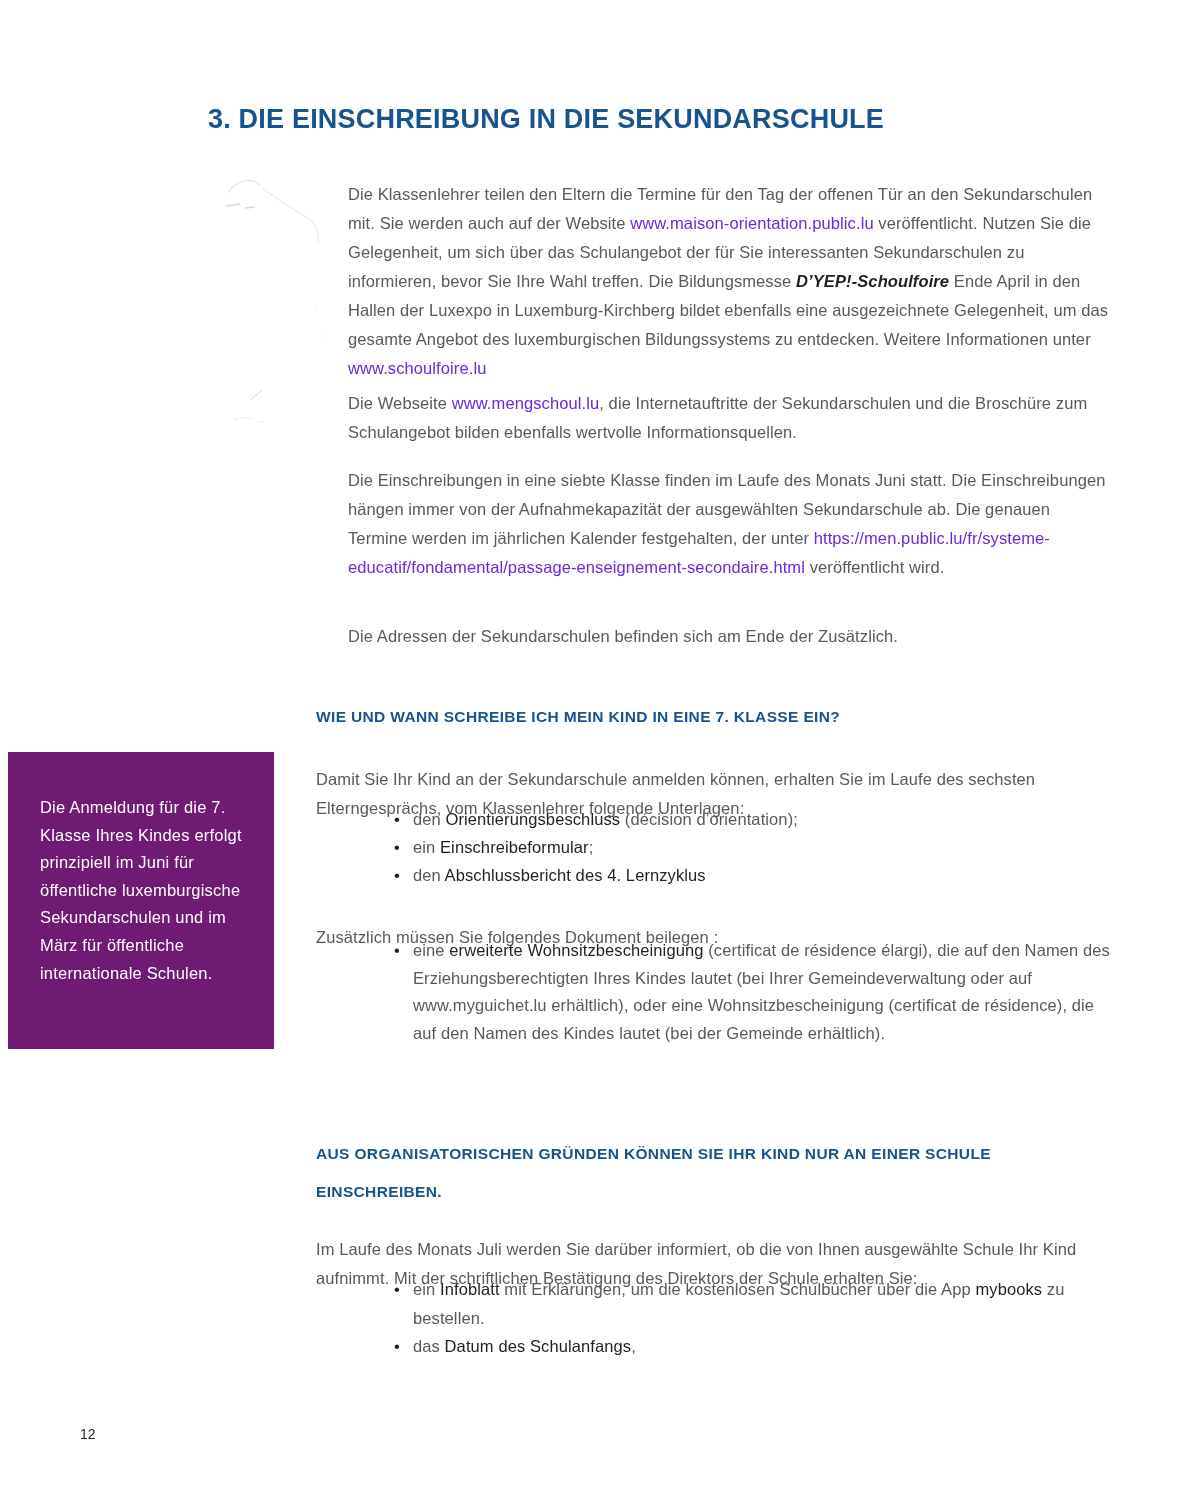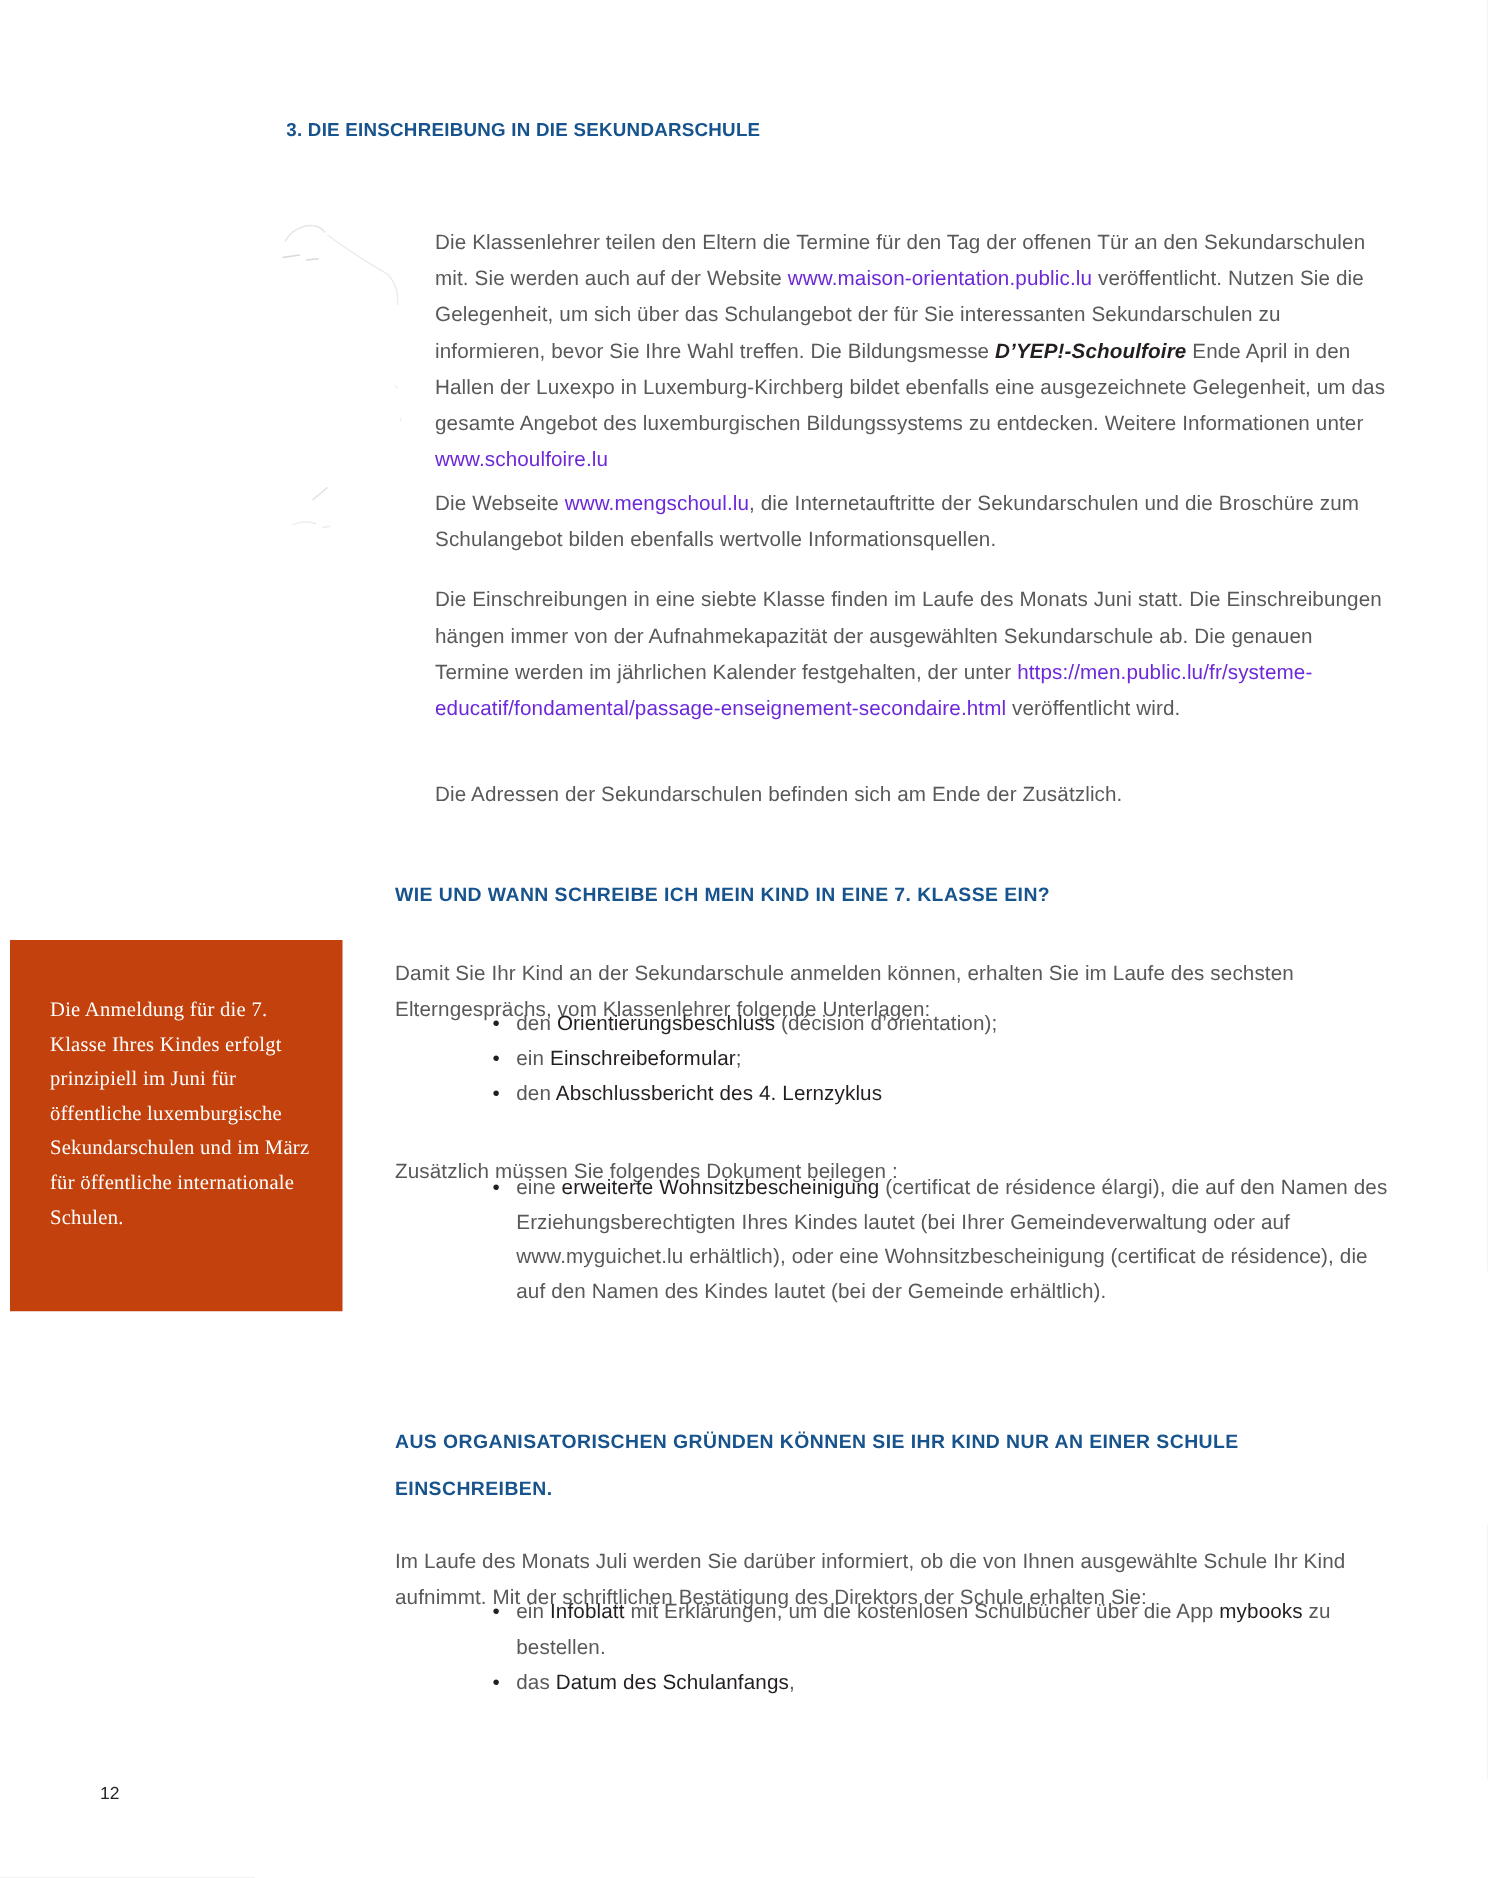--- a/index.html
+++ b/index.html
@@ -10,8 +10,8 @@
   }
   .abs{position:absolute;}
   .doc-title{
-    position:absolute;left:229px;top:86px;white-space:nowrap;
-    font-size:15px;font-weight:bold;color:#17538D;letter-spacing:0.2px;
+    position:absolute;left:208px;top:86px;white-space:nowrap;
+    font-size:27px;font-weight:bold;color:#17538D;letter-spacing:0.2px;
   }
   .bt{
     color:#59595B;font-size:16.5px;line-height:29px;letter-spacing:0.1px;

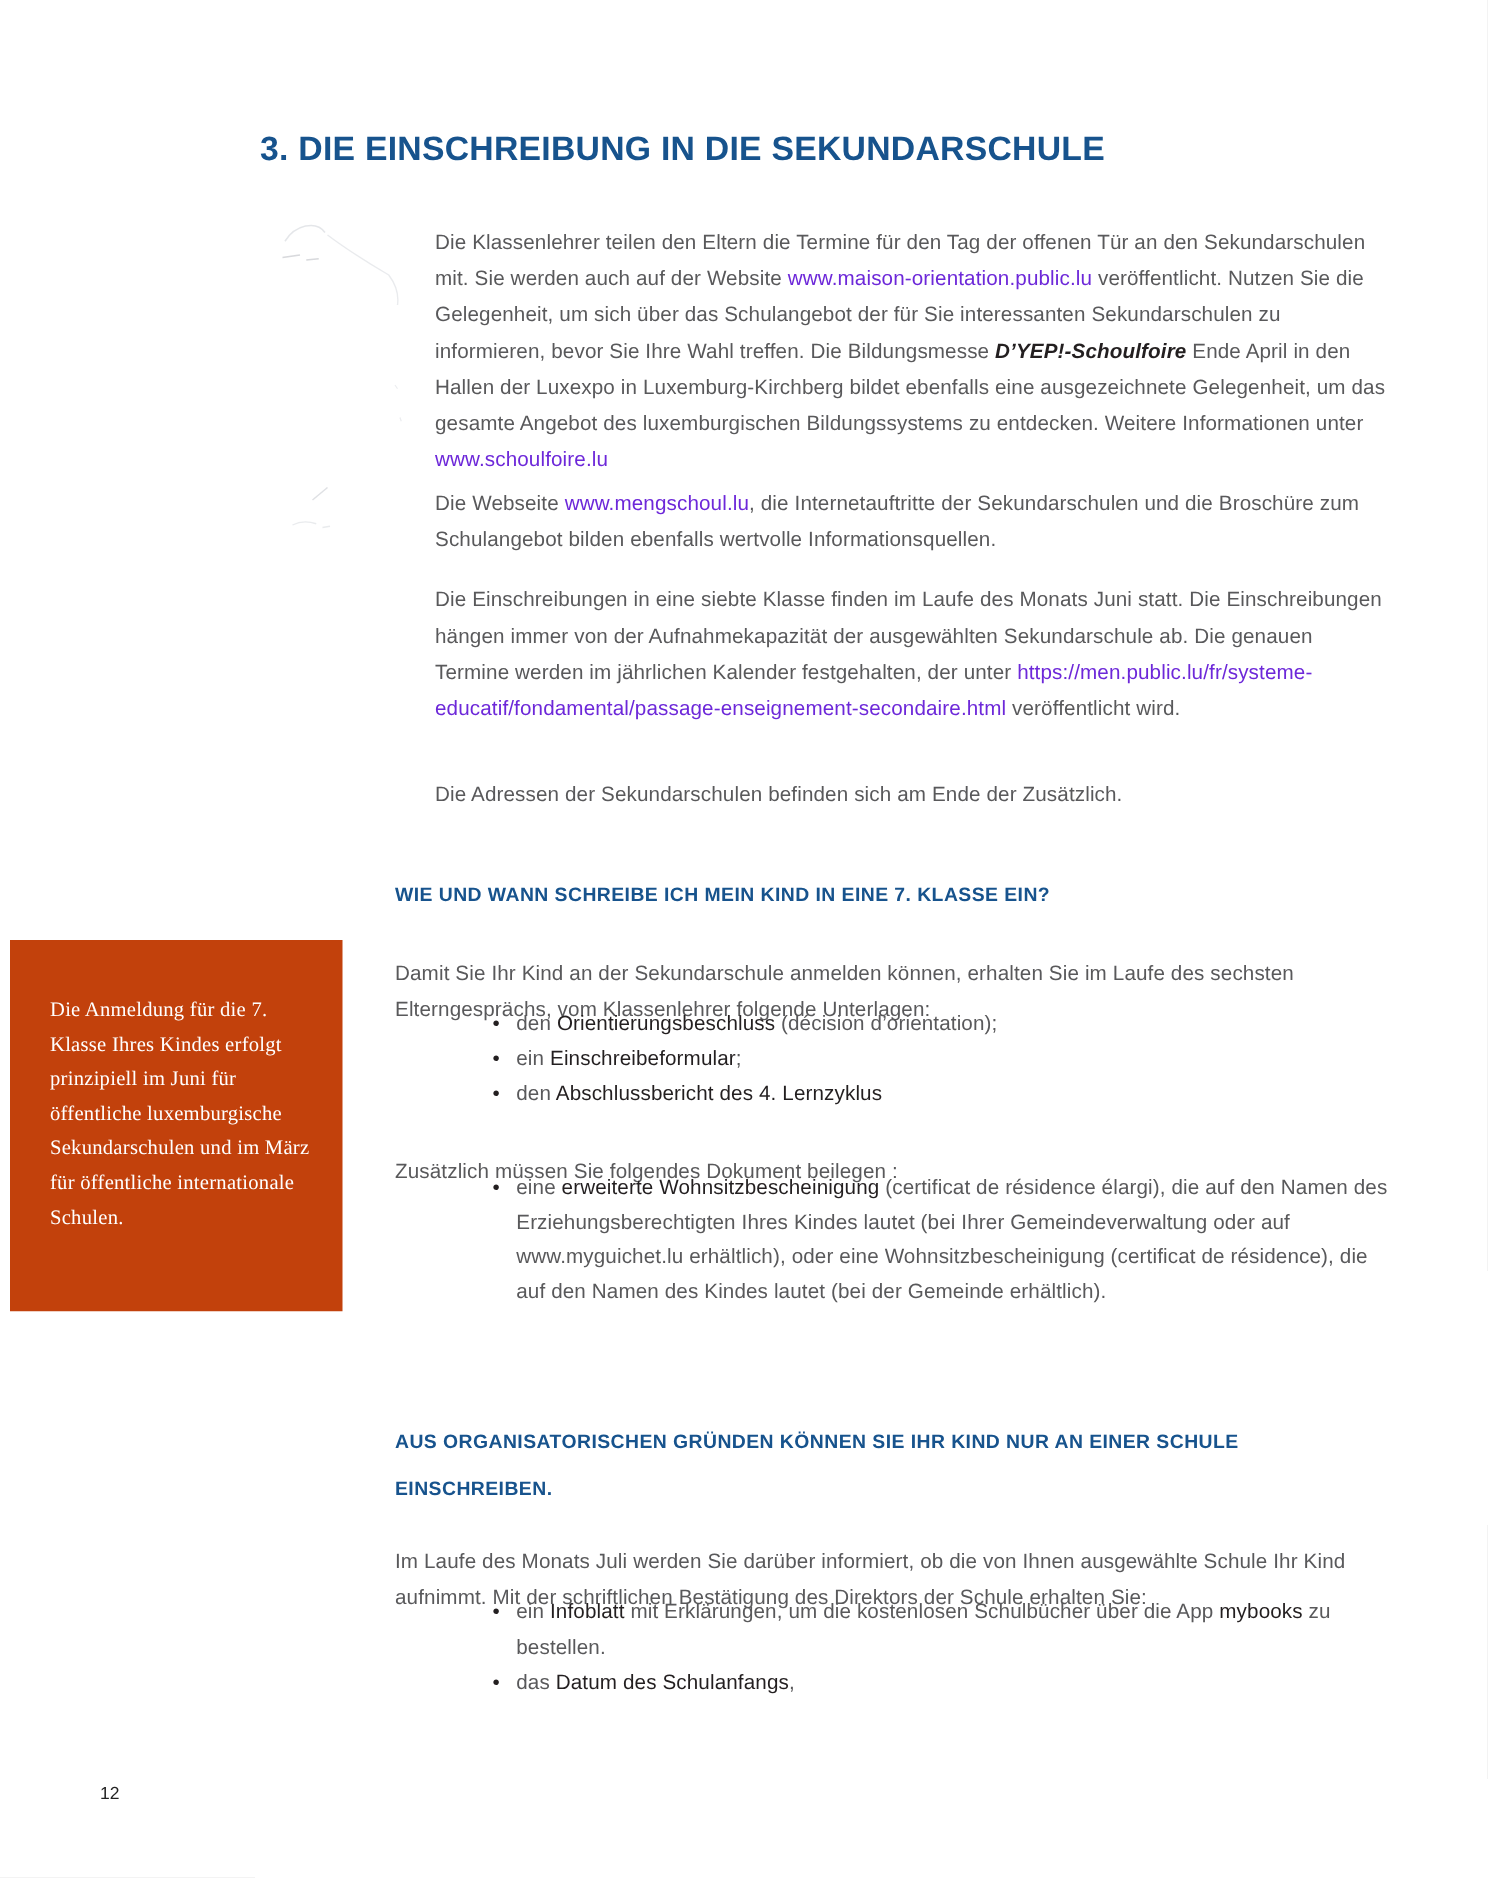--- a/index.html
+++ b/index.html
@@ -34,7 +34,7 @@
   ul.doc-list li::before{content:"•";position:absolute;left:78px;color:#231F20;}
   .note-box{
     position:absolute;left:8px;top:752px;width:266px;height:297px;
-    background:#c2410c;box-sizing:border-box;padding:42px 22px 0 32px;font-family:Liberation Serif, serif;
+    background:#701a75;box-sizing:border-box;padding:42px 22px 0 32px;
   }
   .note-text{color:#FFFFFF;font-size:16.5px;line-height:27.6px;letter-spacing:0.2px;}
   .page-number{position:absolute;left:80px;top:1426px;font-size:14px;color:#232323;}

